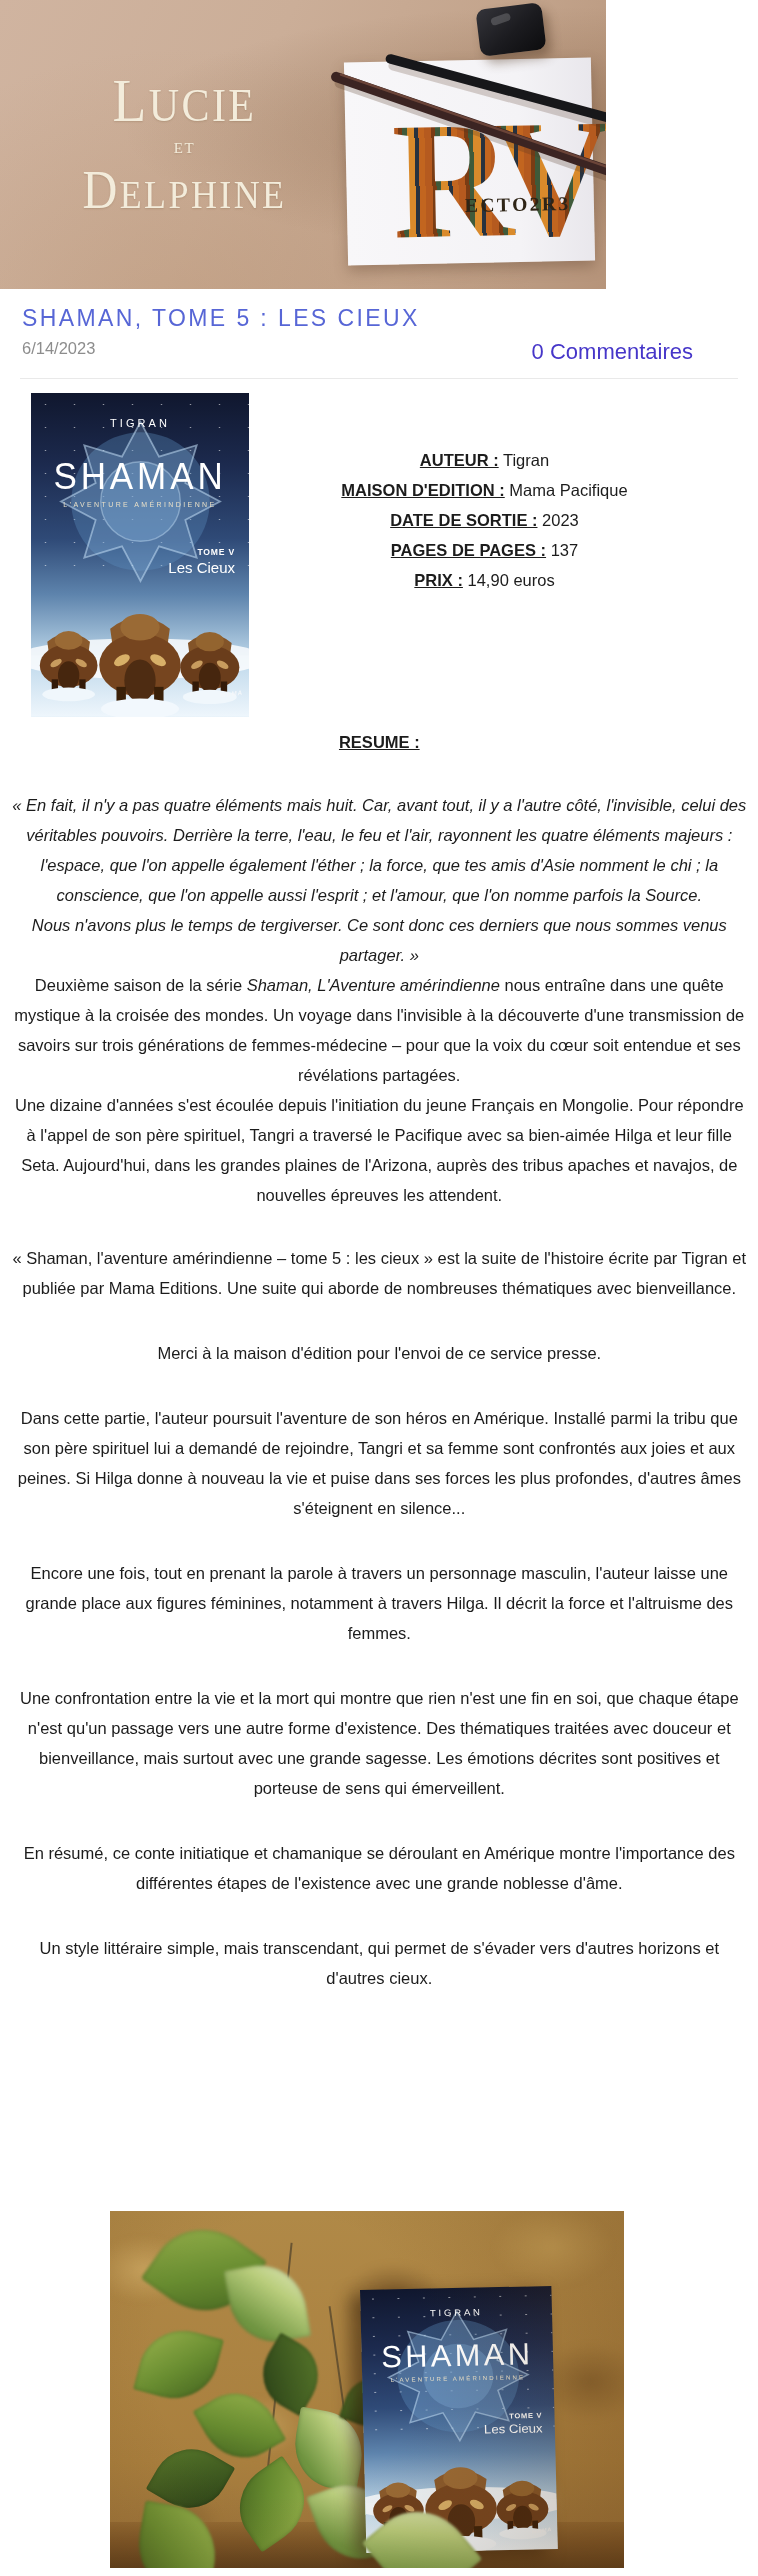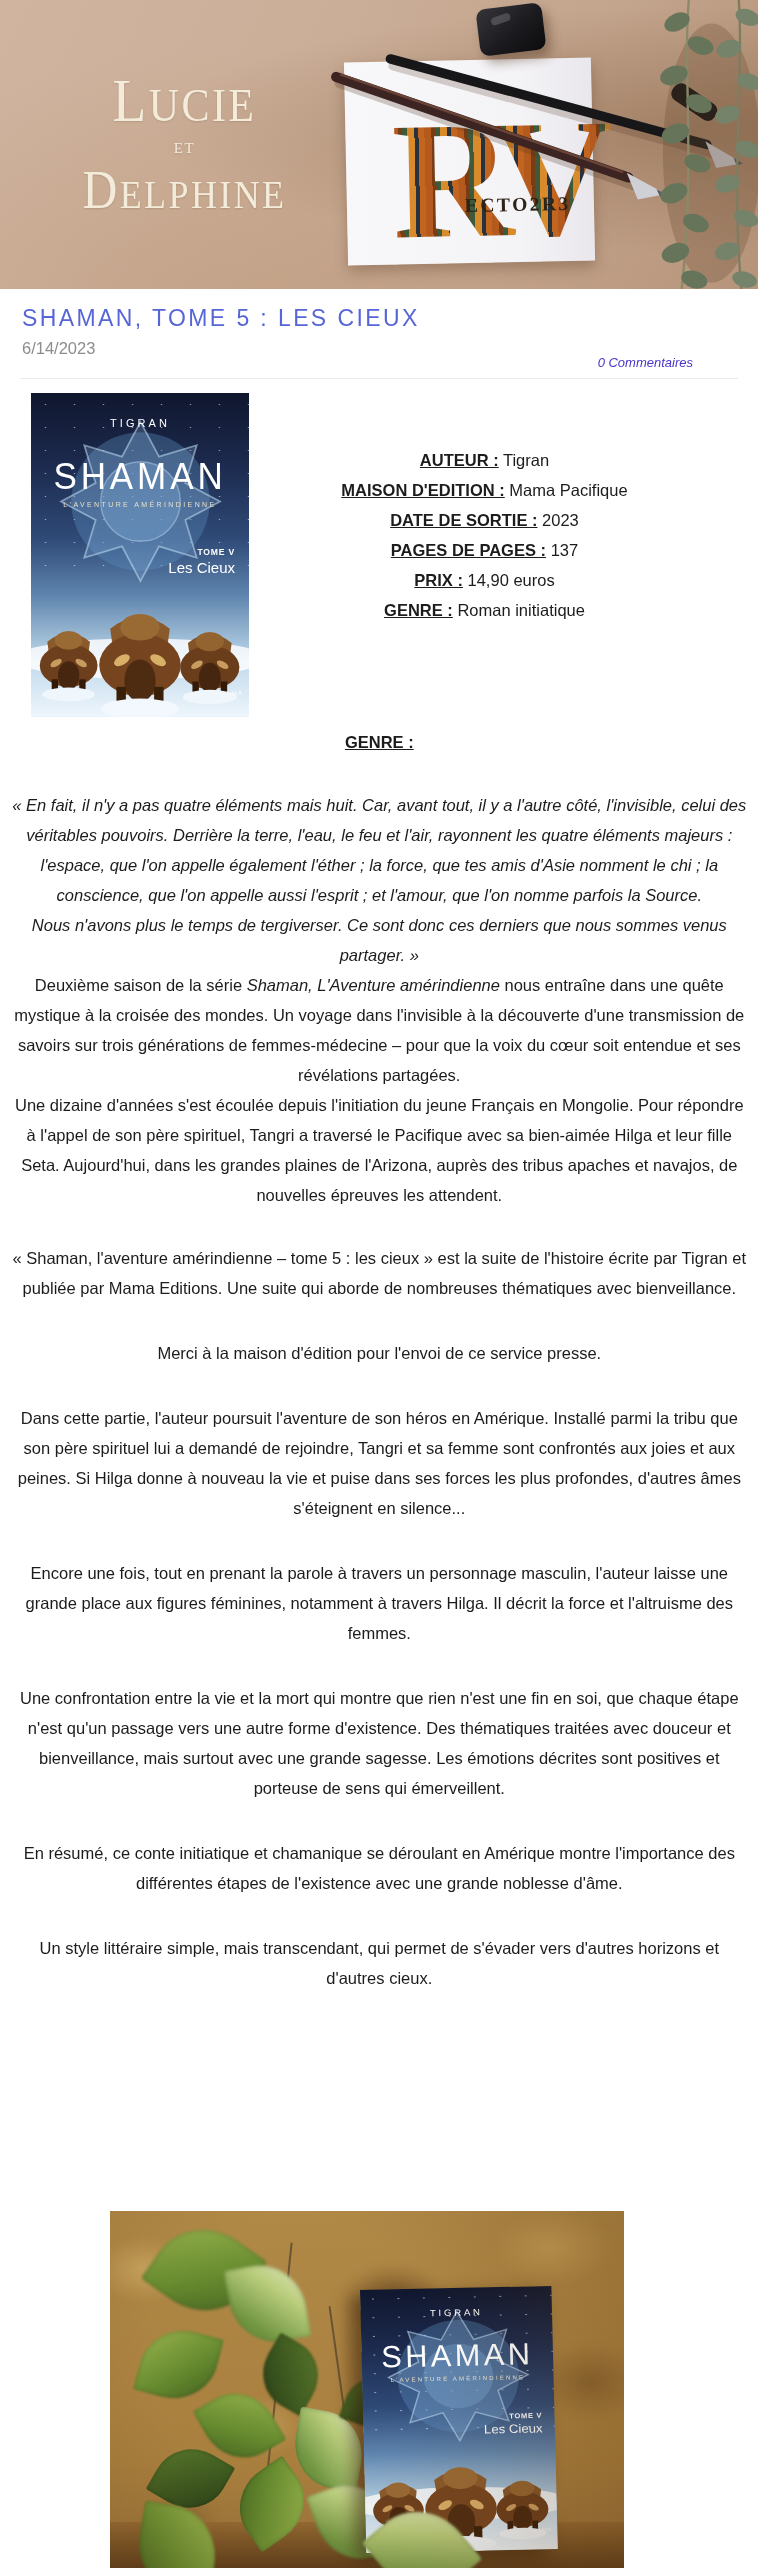--- a/index.html
+++ b/index.html
@@ -18,7 +18,7 @@
 
   
   .header{
-    position:absolute;left:0;top:0;width:758px;height:289px;overflow:hidden;
+    position:absolute;left:0;top:0;width:606px;height:289px;overflow:hidden;
     background:
       radial-gradient(ellipse at 92% 45%, rgba(120,85,55,.40) 0%, rgba(120,85,55,0) 55%),
       radial-gradient(ellipse at 30% 110%, rgba(180,140,105,.35) 0%, rgba(180,140,105,0) 60%),

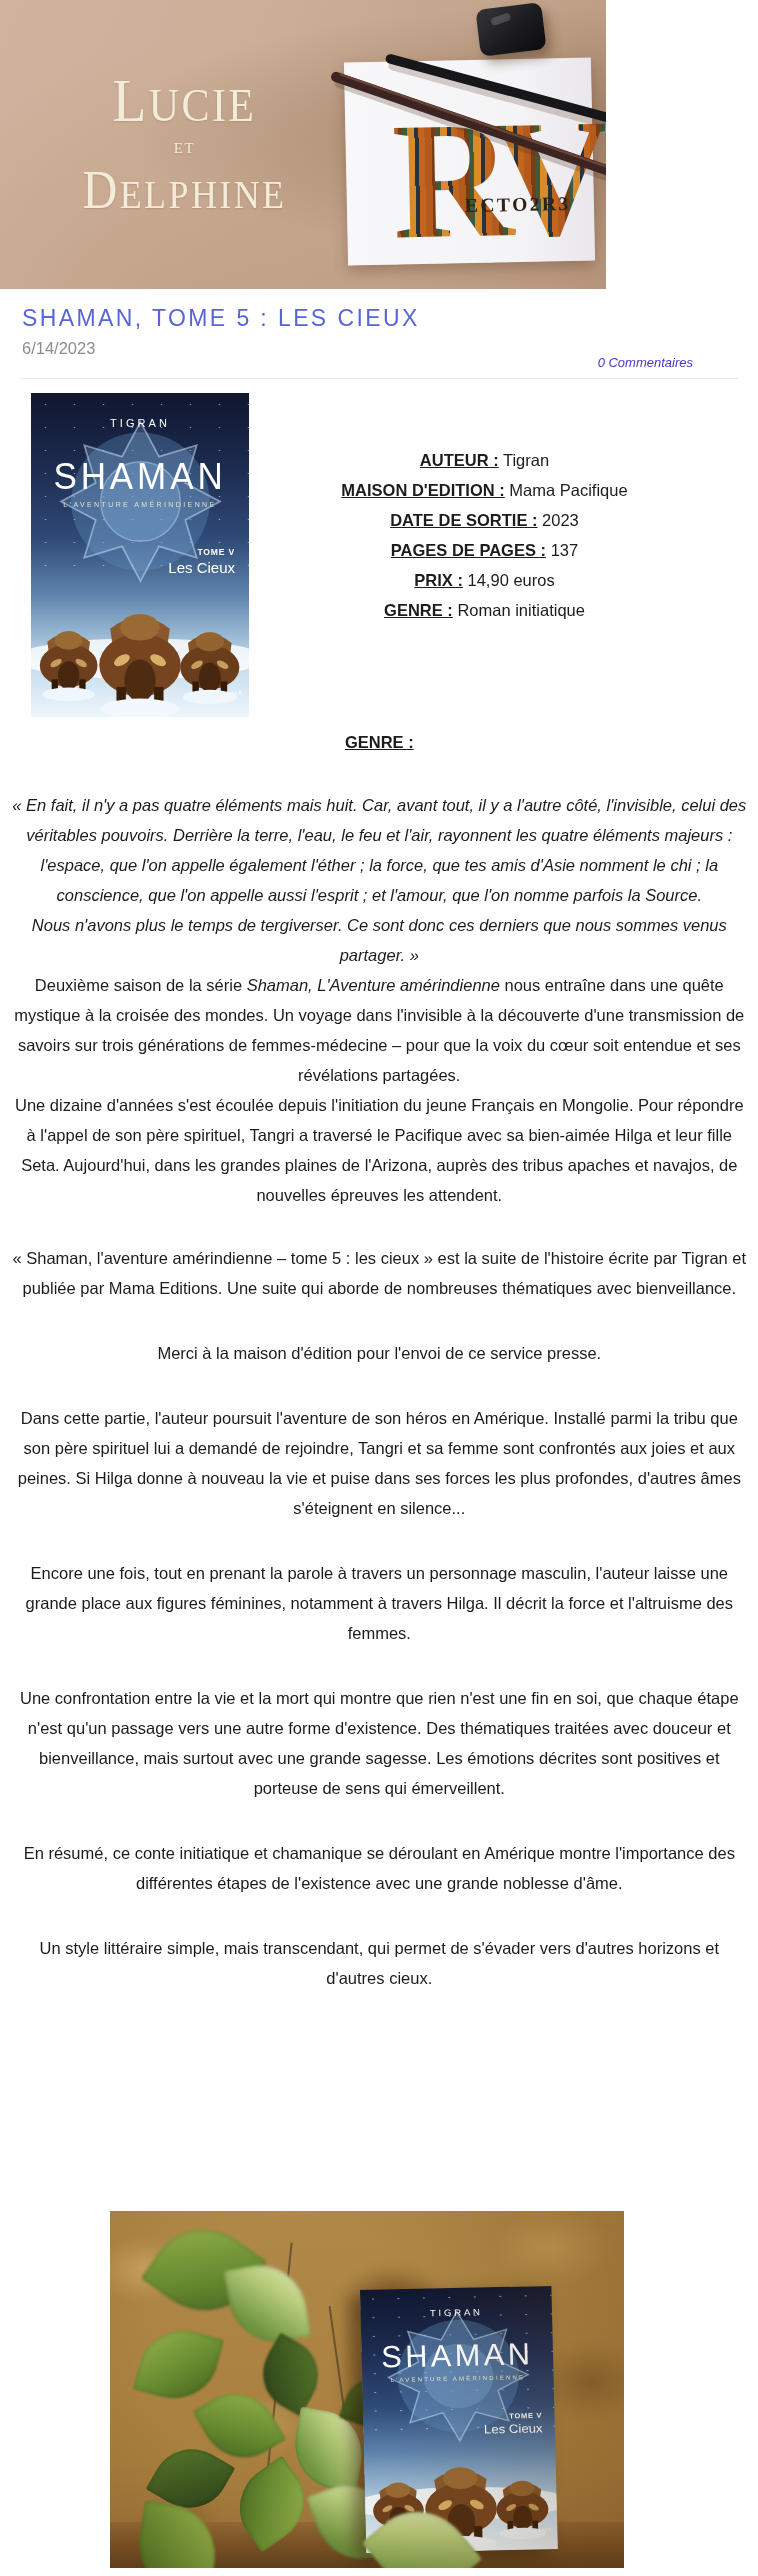--- a/index.html
+++ b/index.html
@@ -79,8 +79,8 @@
     font-size:16.5px;color:var(--date-gray);
   }
   .post-comments{
-    position:absolute;right:65px;top:355px;
-    font-size:13px;color:var(--link);text-decoration:none;font-style:italic;
+    position:absolute;right:65px;top:339px;
+    font-size:22px;color:var(--link);text-decoration:none;
   }
   .divider{
     position:absolute;left:19.6px;right:19.6px;top:378px;height:0;

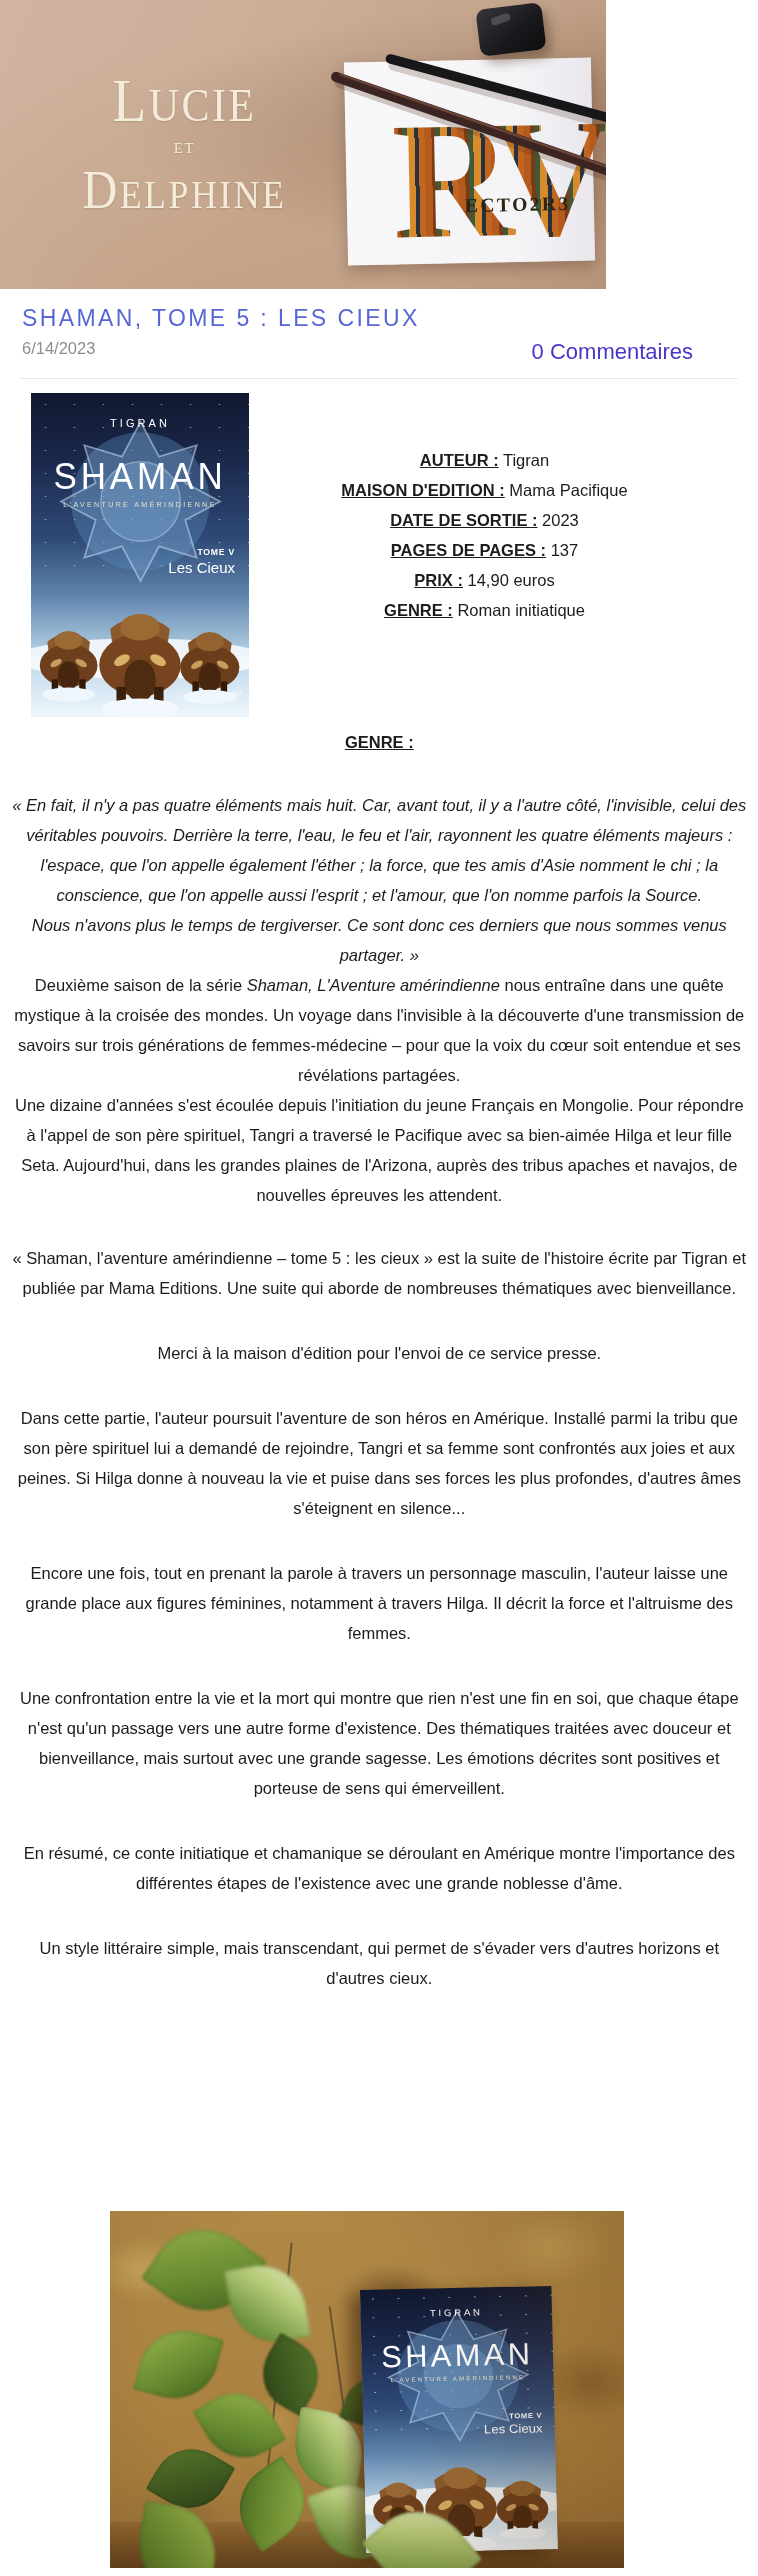--- a/index.html
+++ b/index.html
@@ -337,10 +337,6 @@
     <span class="label">PRIX :</span>
     <span class="value">14,90 euros</span>
   </div>
-  <div class="row">
-    <span class="label">GENRE :</span>
-    <span class="value">Roman initiatique</span>
-  </div>
 </div>
 
 <div class="article">

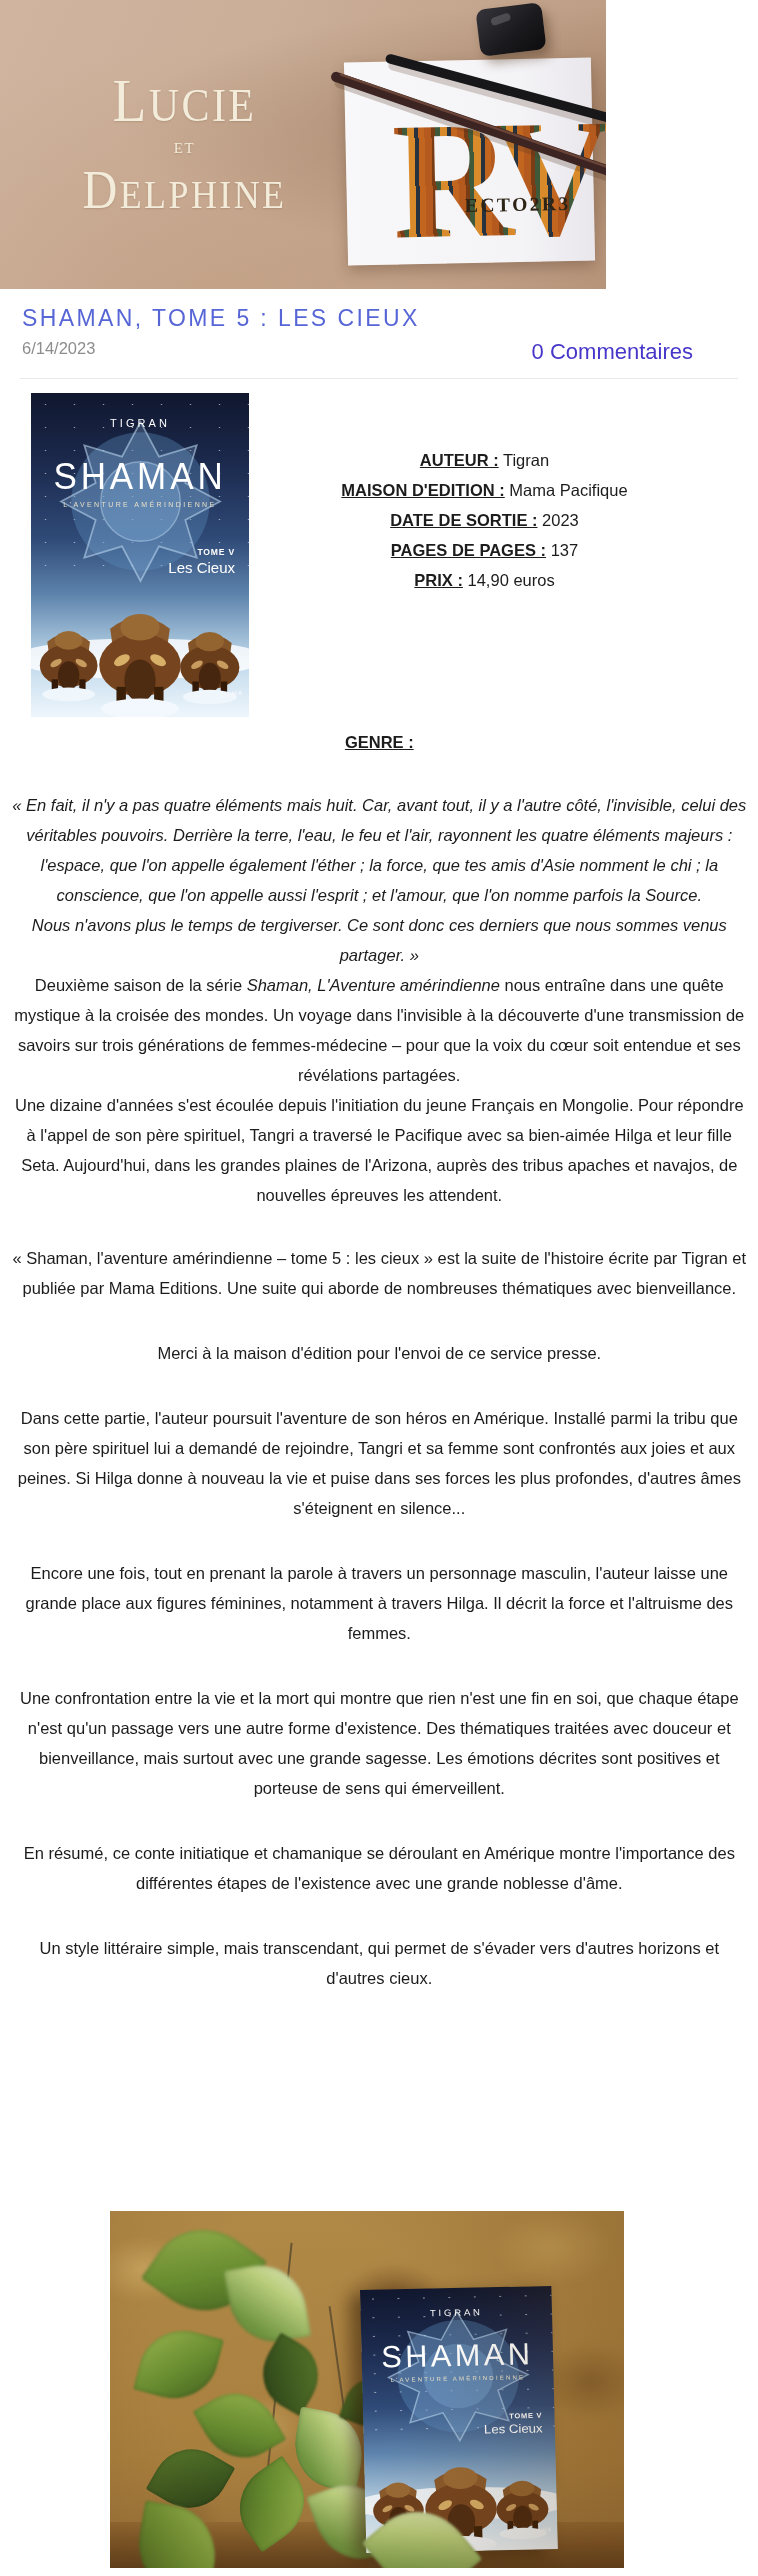--- a/index.html
+++ b/index.html
@@ -340,7 +340,7 @@
 </div>
 
 <div class="article">
-  <h3>GENRE :</h3>
+  <h3>RESUME :</h3>
 
   <div class="block resume-block">
     <div class="quote">

